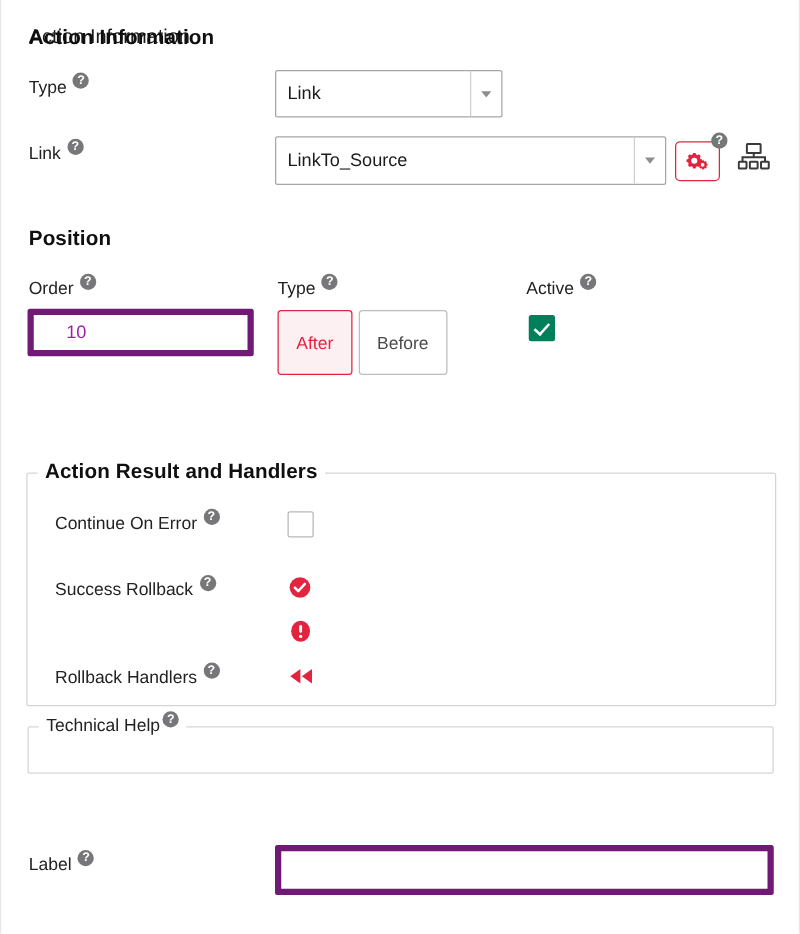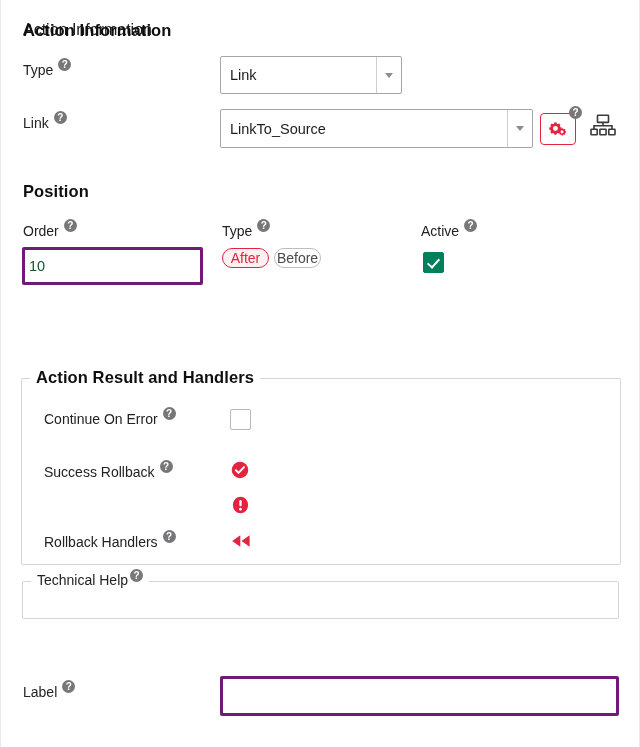--- a/index.html
+++ b/index.html
@@ -95,15 +95,15 @@
   }
   .text-input {
     box-sizing: border-box;
-    border: 3px solid #701a75;
+    border: 5px solid #701a75;
     background: #fff;
     border-radius: 2px;
     height: 38px;
     display: flex;
     align-items: center;
-    padding-left: 4px;
+    padding-left: 26px;
     font-size: 14.5px;
-    color: #14532d;
+    color: #a21caf;
   }
 
   

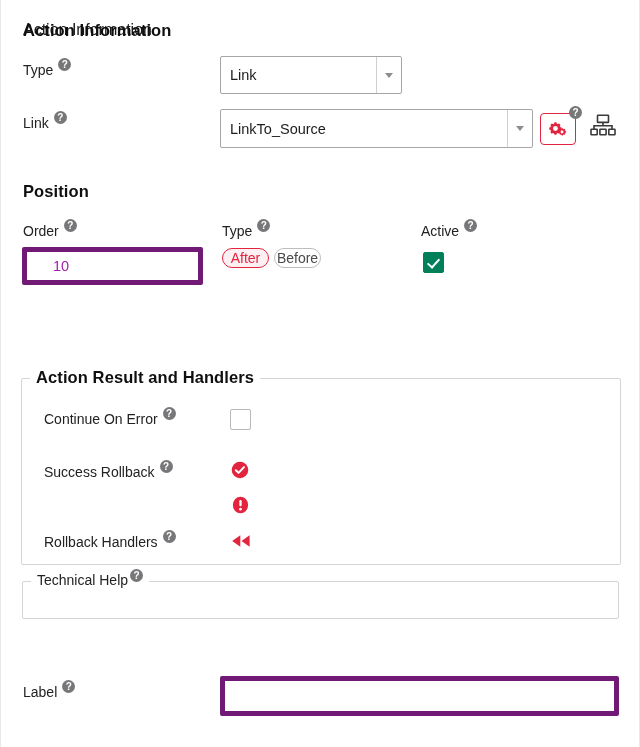--- a/index.html
+++ b/index.html
@@ -109,14 +109,14 @@
   
   .toggle {
     box-sizing: border-box;
-    height: 20px;
+    height: 52px;
     min-width: 47px;
-    padding: 0 1px;
+    padding: 0 14px;
     display: inline-flex;
     align-items: center;
     justify-content: center;
     font-size: 14px;
-    border-radius: 13px;
+    border-radius: 3px;
     background: #fff;
     border: 1px solid #bdbdbd;
     color: #4a4a4a;

